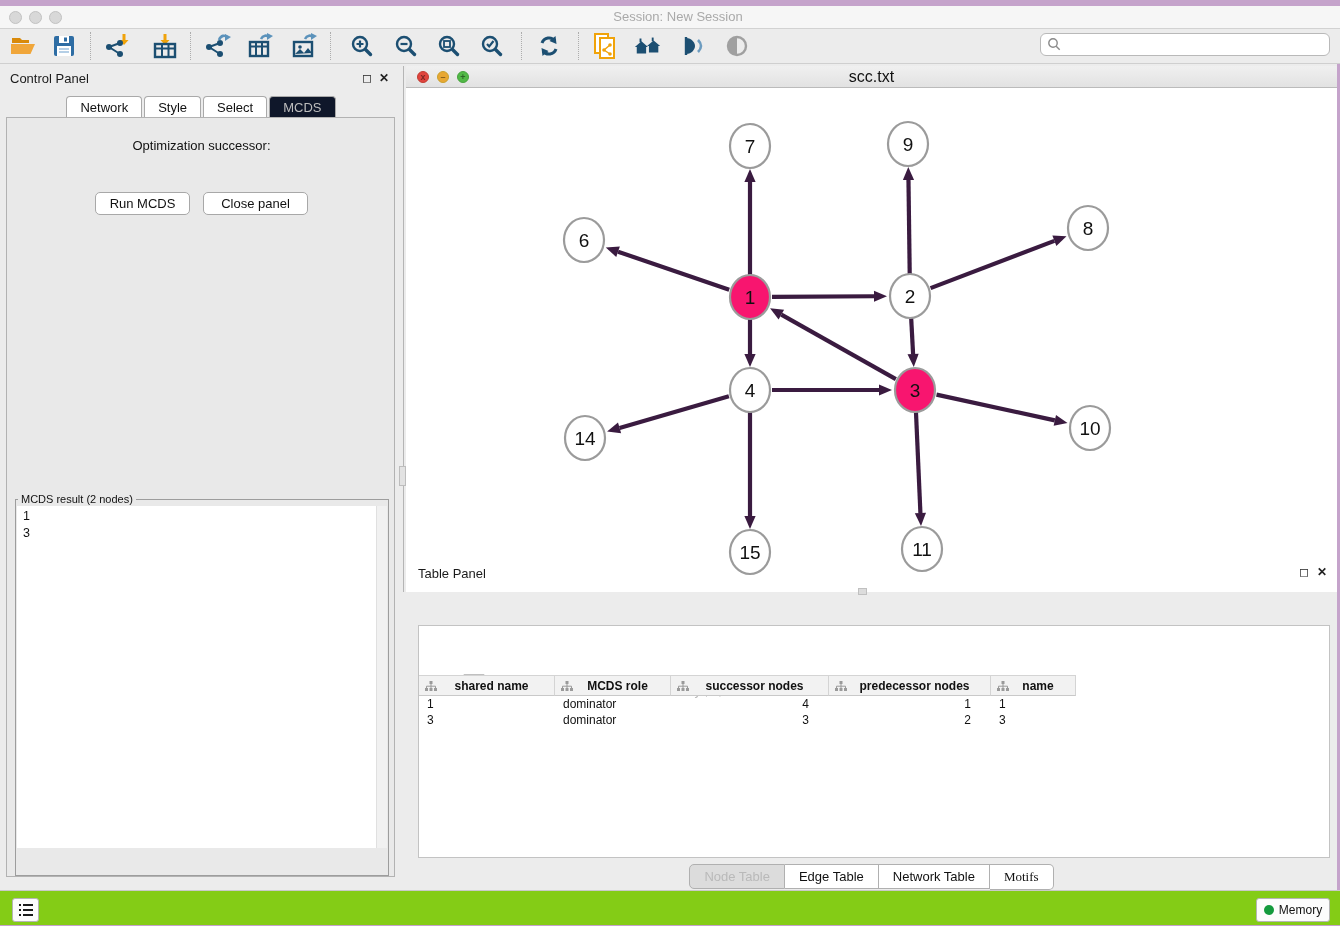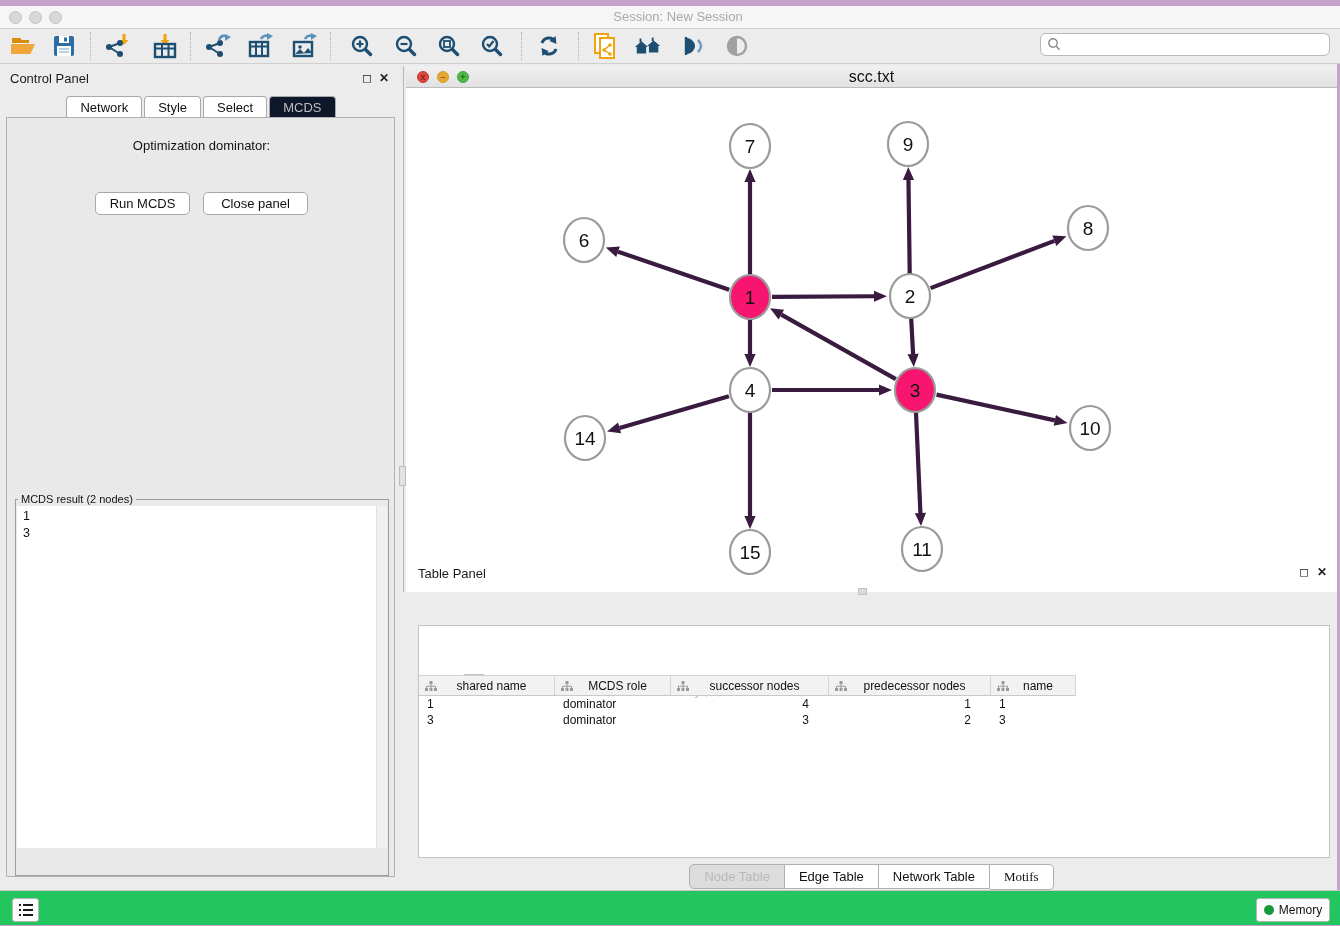--- a/index.html
+++ b/index.html
@@ -233,7 +233,7 @@
 </div>
 <div class="abs" id="cp-tabs"><span class="tab">Network</span><span class="tab">Style</span><span class="tab">Select</span><span class="tab active">MCDS</span></div>
 <div class="abs" id="cp-body">
-  <div class="abs" id="opt-label">Optimization dominator:</div>
+  <div class="abs" id="opt-label">Optimization successor:</div>
   <div class="btn" style="left:88px;width:95px">Run MCDS</div>
   <div class="btn" style="left:196px;width:105px">Close panel</div>
   <fieldset class="abs" id="result-box">

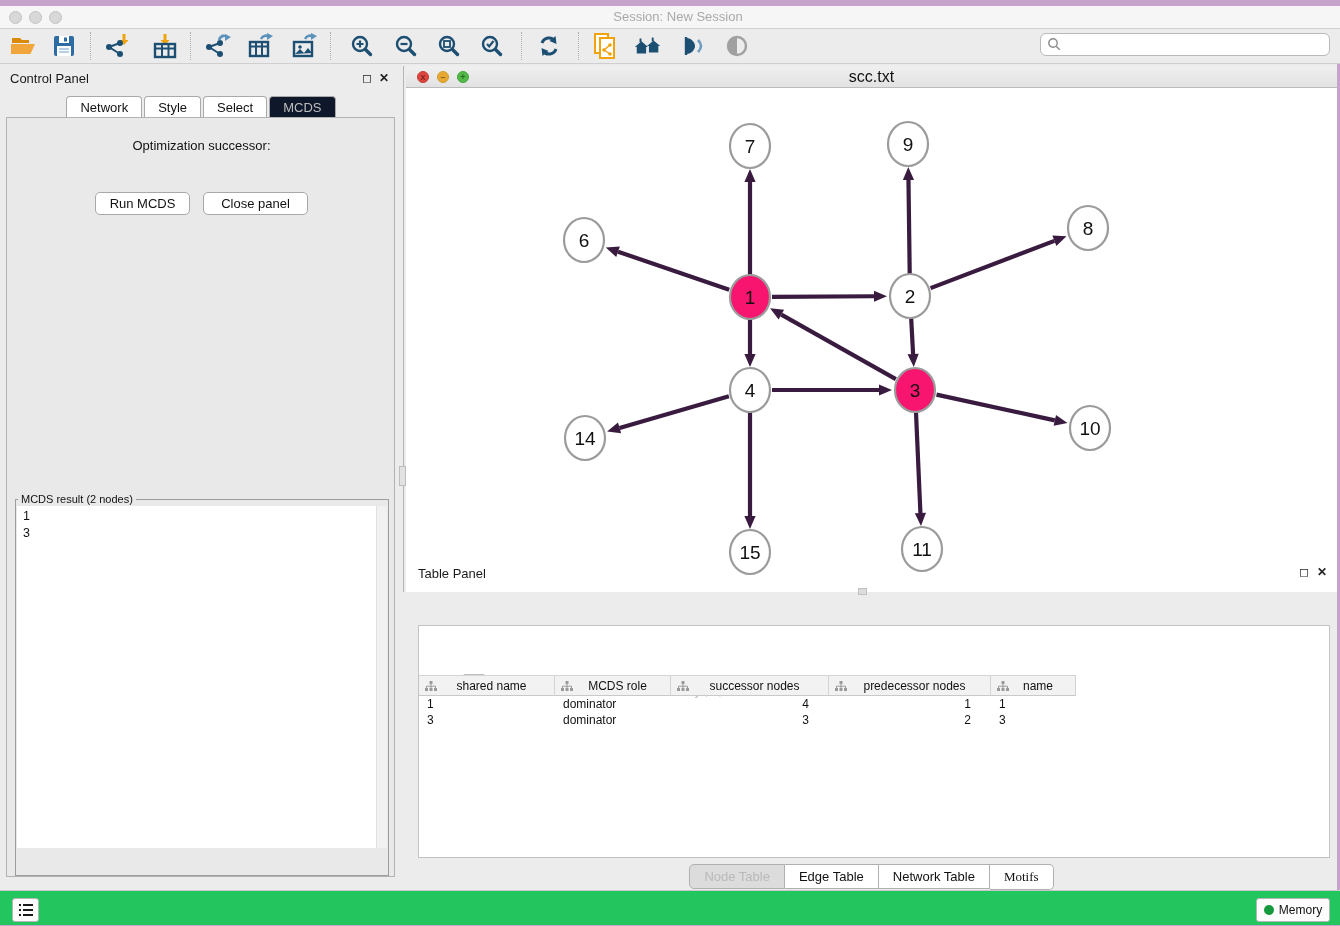--- a/index.html
+++ b/index.html
@@ -52,7 +52,7 @@
   #tp-title{position:absolute;left:12px;top:6px;font-size:13px;color:#1b1b1b;}
   #table-box{left:418px;top:625px;width:912px;height:233px;background:#fff;border:1px solid #c3c3c3;box-sizing:border-box;}
   #table-toolbar{position:absolute;left:6px;top:5px;height:32px;display:flex;align-items:center;gap:15px;margin-top:40px;}
-  #table-head{position:absolute;left:0px;top:49px;height:21px;display:flex;}
+  #table-head{position:absolute;left:0px;top:49px;height:21px;display:flex;font-weight:bold;}
   .th{position:relative;background:#f2f2f2;border-right:1px solid #d4d4d4;border-top:1px solid #d4d4d4;border-bottom:1px solid #c9c9c9;box-sizing:border-box;font-size:12px;color:#111;display:flex;align-items:center;justify-content:center;}
   .th .tree{position:absolute;left:6px;top:5px;}
   .tr{position:absolute;left:0;height:16px;display:flex;font-size:12px;color:#111;}

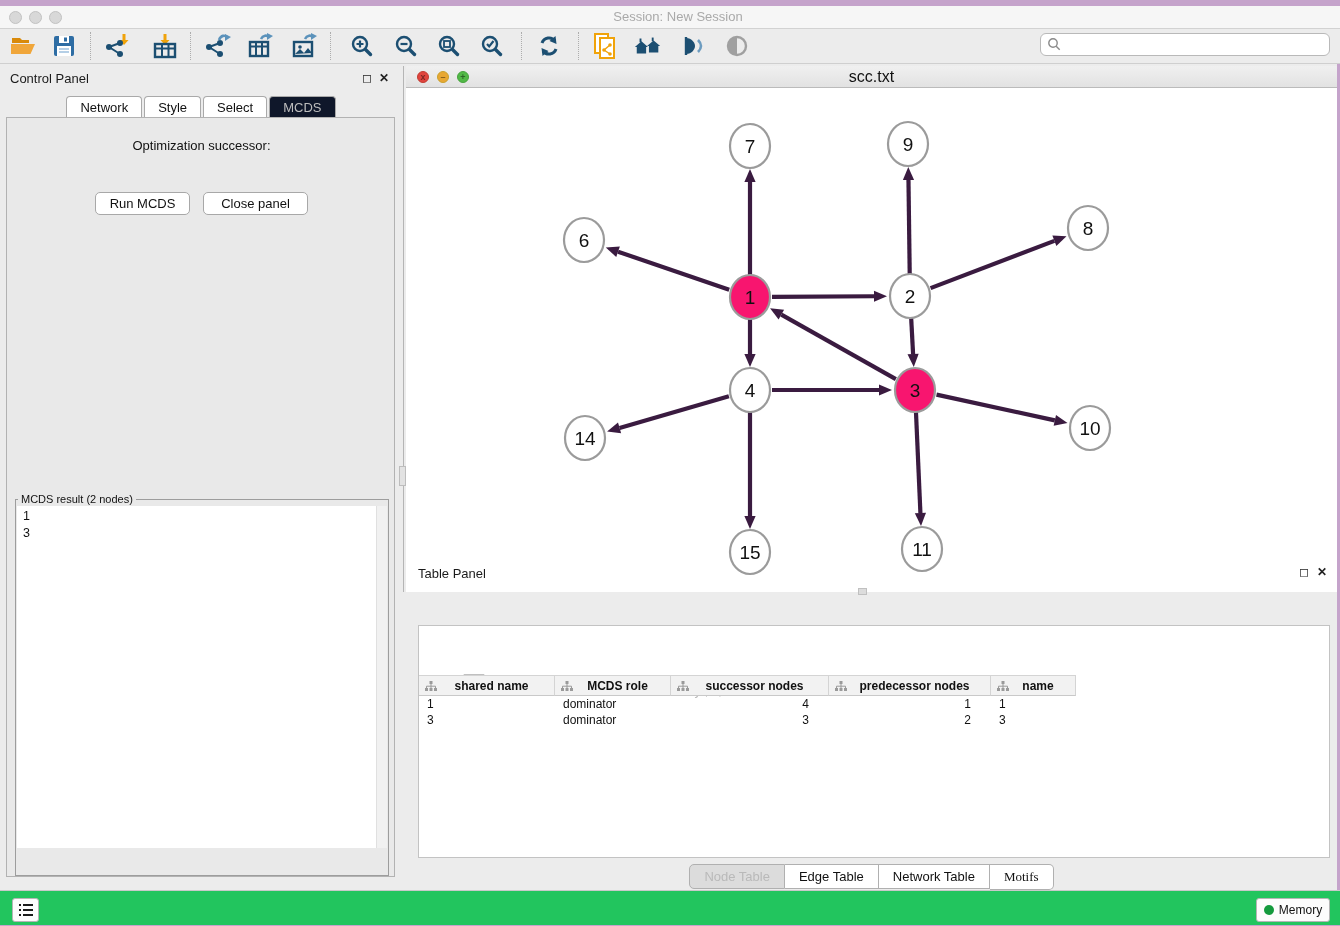--- a/index.html
+++ b/index.html
@@ -65,7 +65,7 @@
   .btab.active{background:#dcdcdc;color:#b9b9b9;}
 
   
-  #statusbar{left:0;top:890px;width:1340px;height:34px;background:#22c55e;border-top:1px solid #c9c9c9;}
+  #statusbar{left:0;top:890px;width:1340px;height:34px;background:#84cc16;border-top:1px solid #c9c9c9;}
   #list-btn{position:absolute;left:12px;top:7px;width:27px;height:24px;background:#fcfcfc;border:1px solid #b5b5b5;border-radius:3px;box-sizing:border-box;display:flex;align-items:center;justify-content:center;}
   #memory-btn{position:absolute;right:10px;top:7px;width:74px;height:24px;background:#fcfcfc;border:1px solid #b5b5b5;border-radius:3px;box-sizing:border-box;display:flex;align-items:center;justify-content:center;gap:5px;font-size:12px;color:#111;}
   #memory-dot{width:10px;height:10px;border-radius:50%;}

